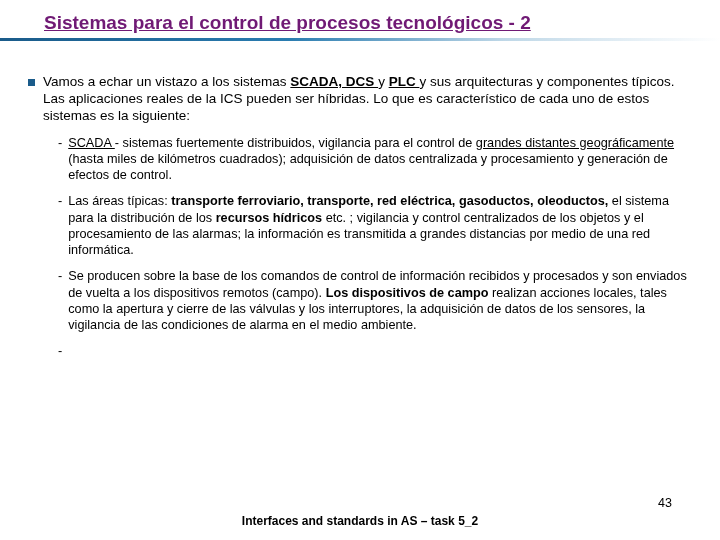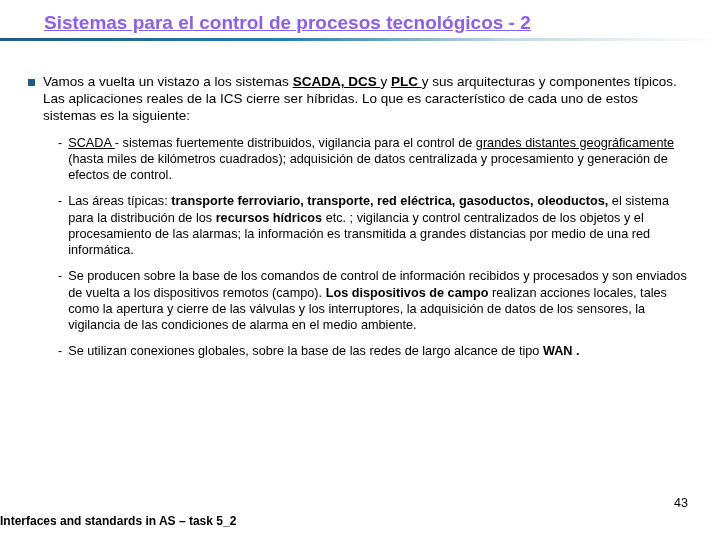--- a/index.html
+++ b/index.html
@@ -18,7 +18,7 @@
   .title {
     font-size: 19px;
     font-weight: bold;
-    color: #8b5cf6;
+    color: #701a75;
     text-decoration: underline;
   }
   .title-rule {

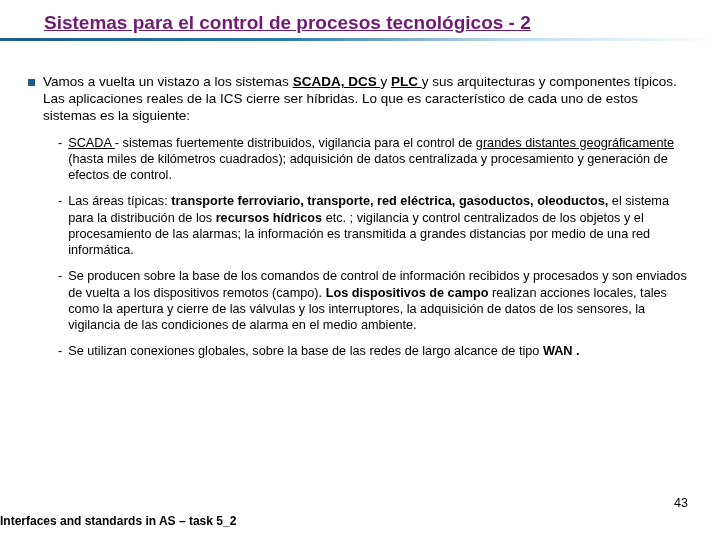--- a/index.html
+++ b/index.html
@@ -92,7 +92,7 @@
   <div class="lead">
     <div class="lead-bullet"></div>
     <div>
-      <span>Vamos a vuelta un vistazo a los sistemas </span><span class="b u">SCADA, DCS </span><span>y </span><span class="b u">PLC </span><span>y sus arquitecturas y componentes típicos. Las aplicaciones reales de la ICS cierre ser híbridas. Lo que es característico de cada uno de estos sistemas es la siguiente:</span>
+      <span>Vamos a echar un vistazo a los sistemas </span><span class="b u">SCADA, DCS </span><span>y </span><span class="b u">PLC </span><span>y sus arquitecturas y componentes típicos. Las aplicaciones reales de la ICS cierre ser híbridas. Lo que es característico de cada uno de estos sistemas es la siguiente:</span>
     </div>
   </div>
 

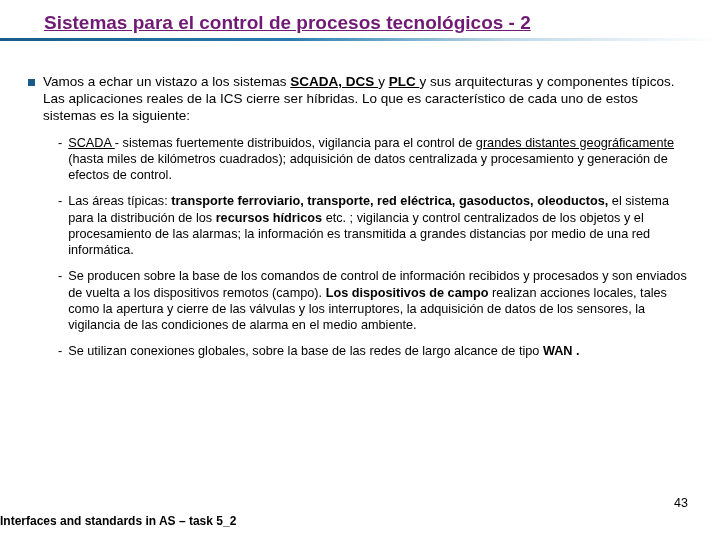--- a/index.html
+++ b/index.html
@@ -92,7 +92,7 @@
   <div class="lead">
     <div class="lead-bullet"></div>
     <div>
-      <span>Vamos a echar un vistazo a los sistemas </span><span class="b u">SCADA, DCS </span><span>y </span><span class="b u">PLC </span><span>y sus arquitecturas y componentes típicos. Las aplicaciones reales de la ICS cierre ser híbridas. Lo que es característico de cada uno de estos sistemas es la siguiente:</span>
+      <span>Vamos a echar un vistazo a los sistemas </span><span class="b u">SCADA, DCS </span><span>y </span><span class="b u">PLC </span><span>y sus arquitecturas y componentes típicos. Las aplicaciones reales de la ICS pueden ser híbridas. Lo que es característico de cada uno de estos sistemas es la siguiente:</span>
     </div>
   </div>
 

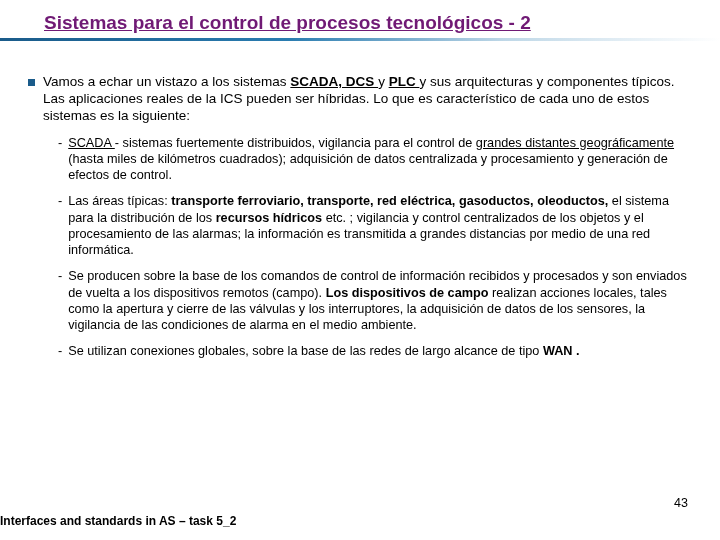--- a/index.html
+++ b/index.html
@@ -121,9 +121,6 @@
 
     <div class="subitem">
       <div class="dash">-</div>
-      <div>
-        <span>Se utilizan conexiones globales, sobre la base de las redes de largo alcance de tipo </span><span class="b">WAN .</span>
-      </div>
     </div>
 
   </div>

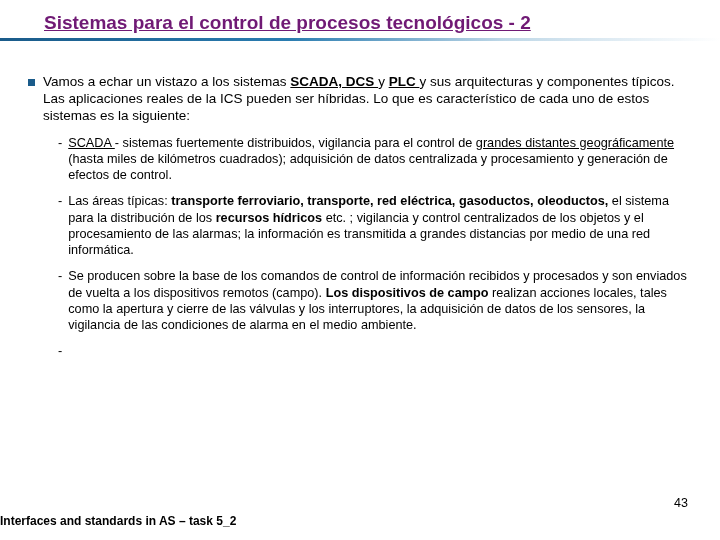--- a/index.html
+++ b/index.html
@@ -75,7 +75,7 @@
   .page-num {
     position: absolute;
     bottom: 30px;
-    right: 32px;
+    right: 48px;
     font-size: 12.5px;
   }
 </style>

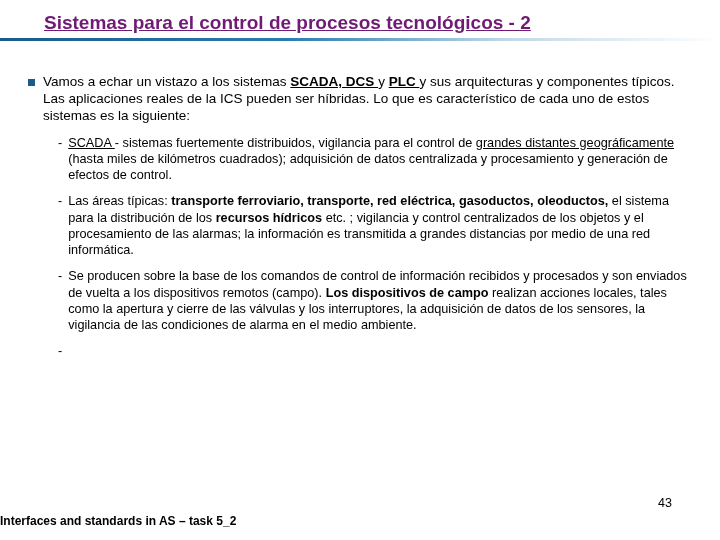--- a/index.html
+++ b/index.html
@@ -69,6 +69,7 @@
     bottom: 12px;
     left: 0;
     right: 0;
+    text-align: center;
     font-size: 12px;
     font-weight: bold;
   }

